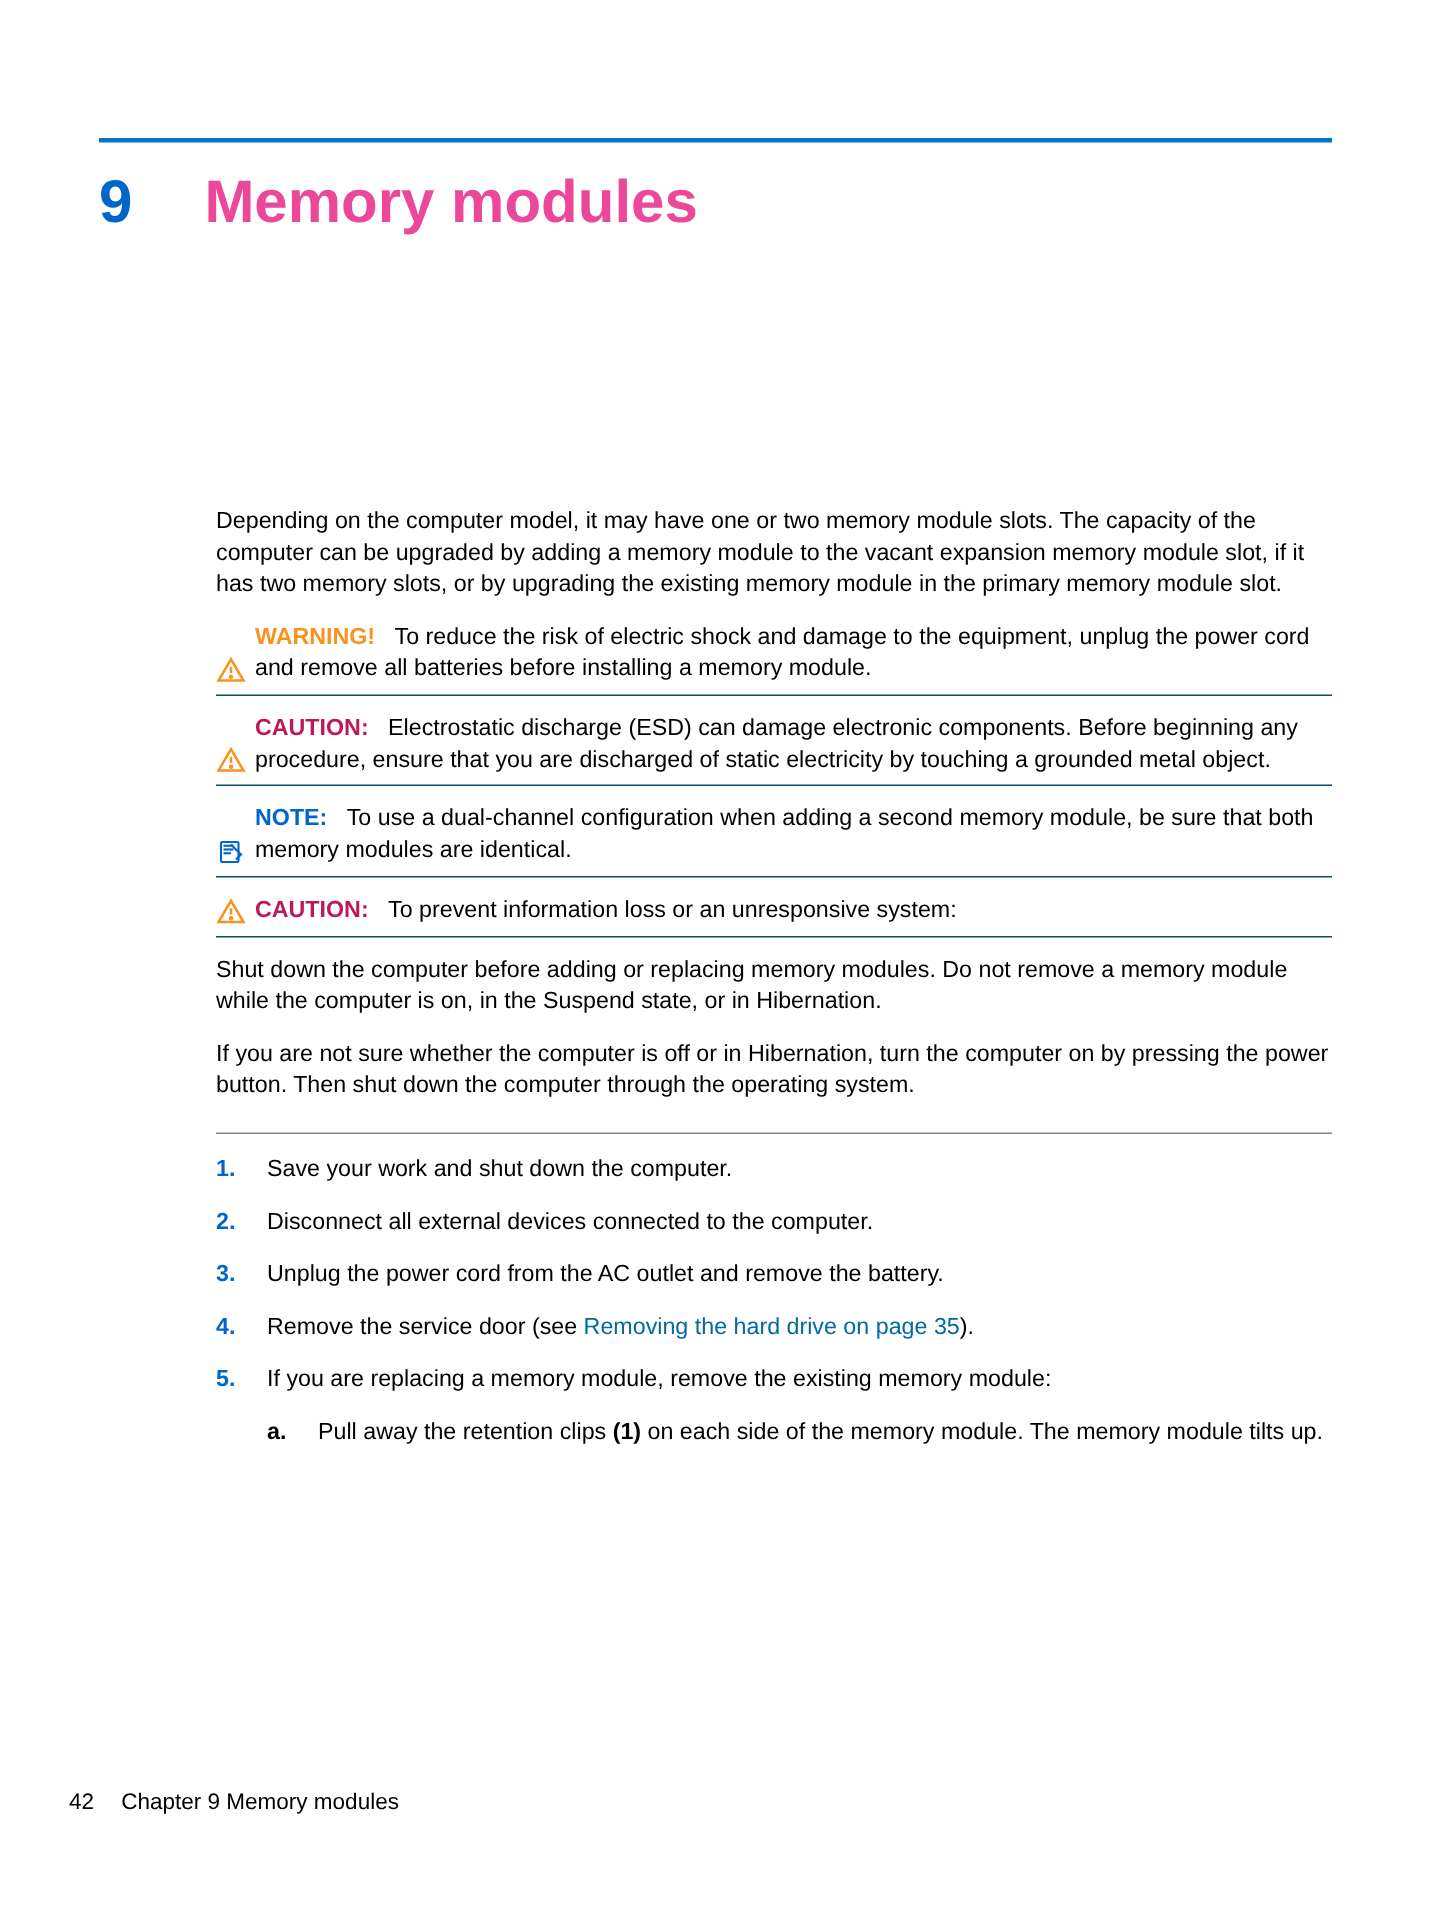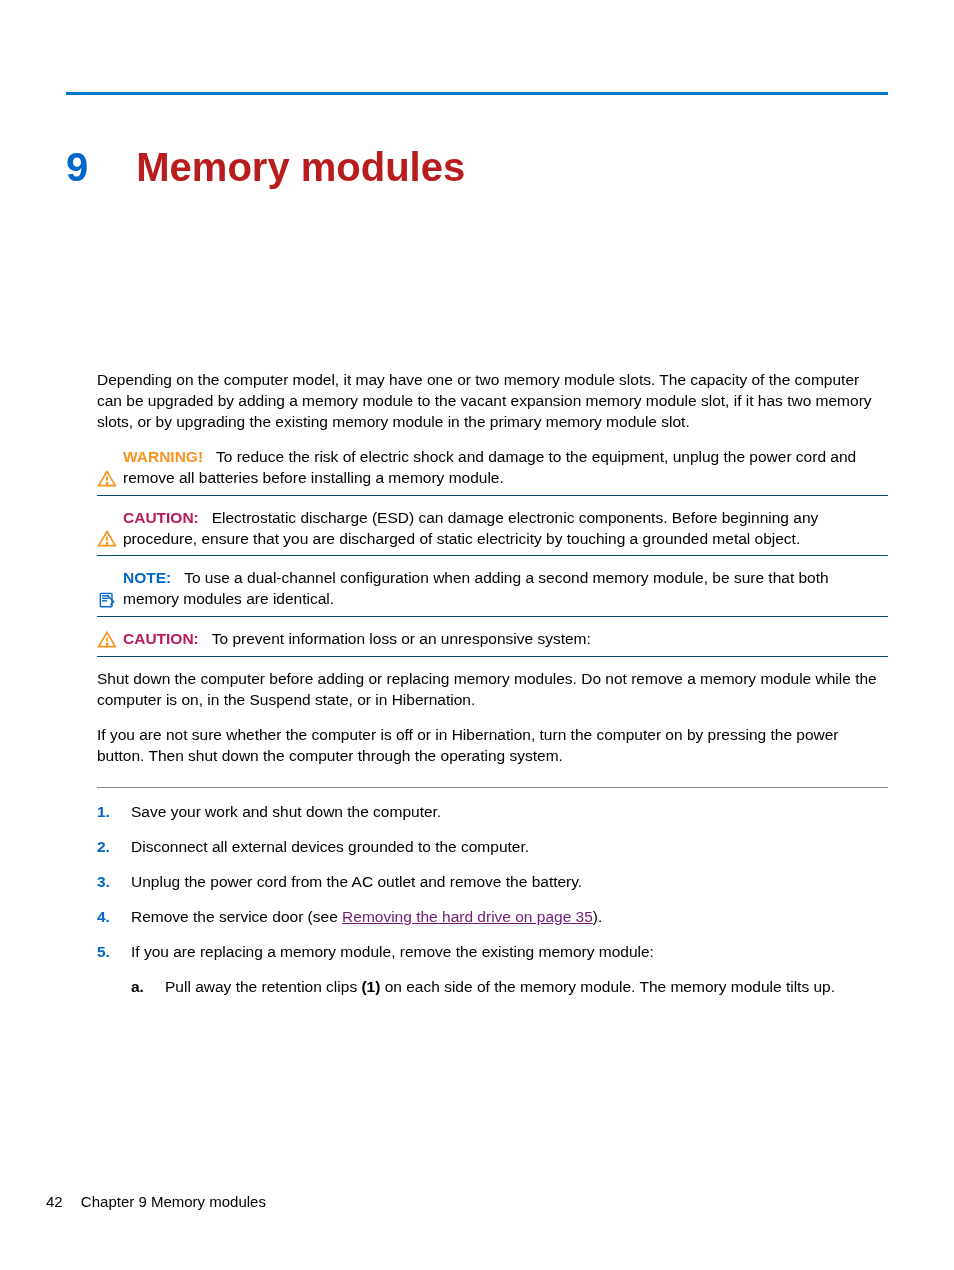--- a/index.html
+++ b/index.html
@@ -8,7 +8,7 @@
   .top-rule { border-top: 3px solid #0077cc; height: 0; margin-bottom: 18px; }
   .chapter-heading { display: flex; align-items: baseline; gap: 48px; margin-bottom: 180px; }
   .chapter-number { font-size: 40px; font-weight: bold; color: #0066cc; }
-  .chapter-title  { font-size: 40px; font-weight: bold; color: #b91c1c; margin-top: 32px; }
+  .chapter-title  { font-size: 40px; font-weight: bold; color: #ec4899; }
   .body { margin-left: 31px; font-size: 15.5px; line-height: 1.35; }
   .para { margin-bottom: 14px; }
   .callout { display: flex; align-items: flex-end; border-bottom: 1px solid #0c4a6e; padding-bottom: 6px; margin-bottom: 12px; }

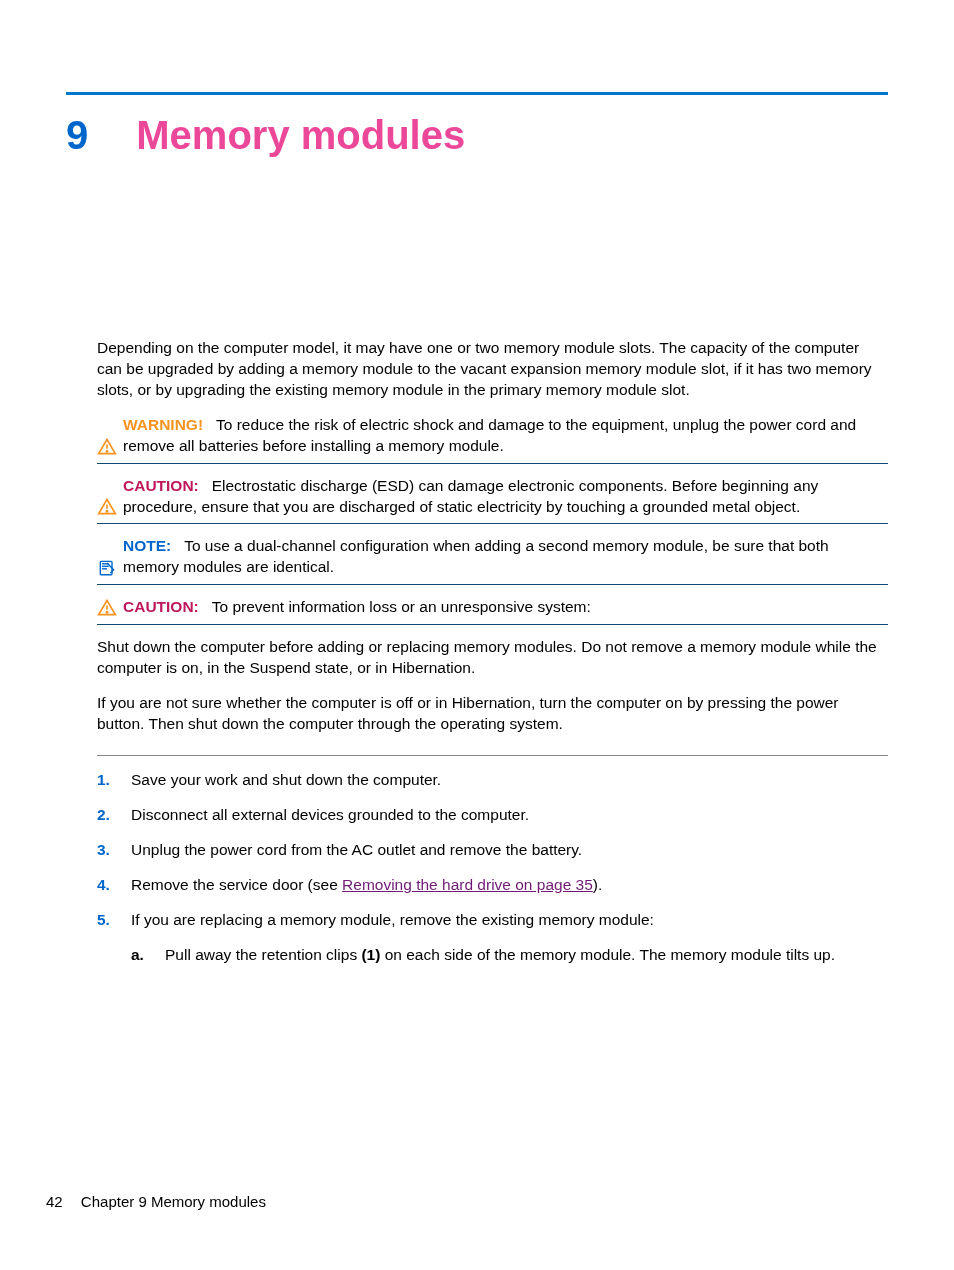--- a/index.html
+++ b/index.html
@@ -9,7 +9,7 @@
   .chapter-heading { display: flex; align-items: baseline; gap: 48px; margin-bottom: 180px; }
   .chapter-number { font-size: 40px; font-weight: bold; color: #0066cc; }
   .chapter-title  { font-size: 40px; font-weight: bold; color: #ec4899; }
-  .body { margin-left: 31px; font-size: 15.5px; line-height: 1.35; }
+  .body { margin-left: 78px; font-size: 15.5px; line-height: 1.35; }
   .para { margin-bottom: 14px; }
   .callout { display: flex; align-items: flex-end; border-bottom: 1px solid #0c4a6e; padding-bottom: 6px; margin-bottom: 12px; }
   .callout-icon { flex: 0 0 24px; margin-right: 2px; color: #f7931e; }

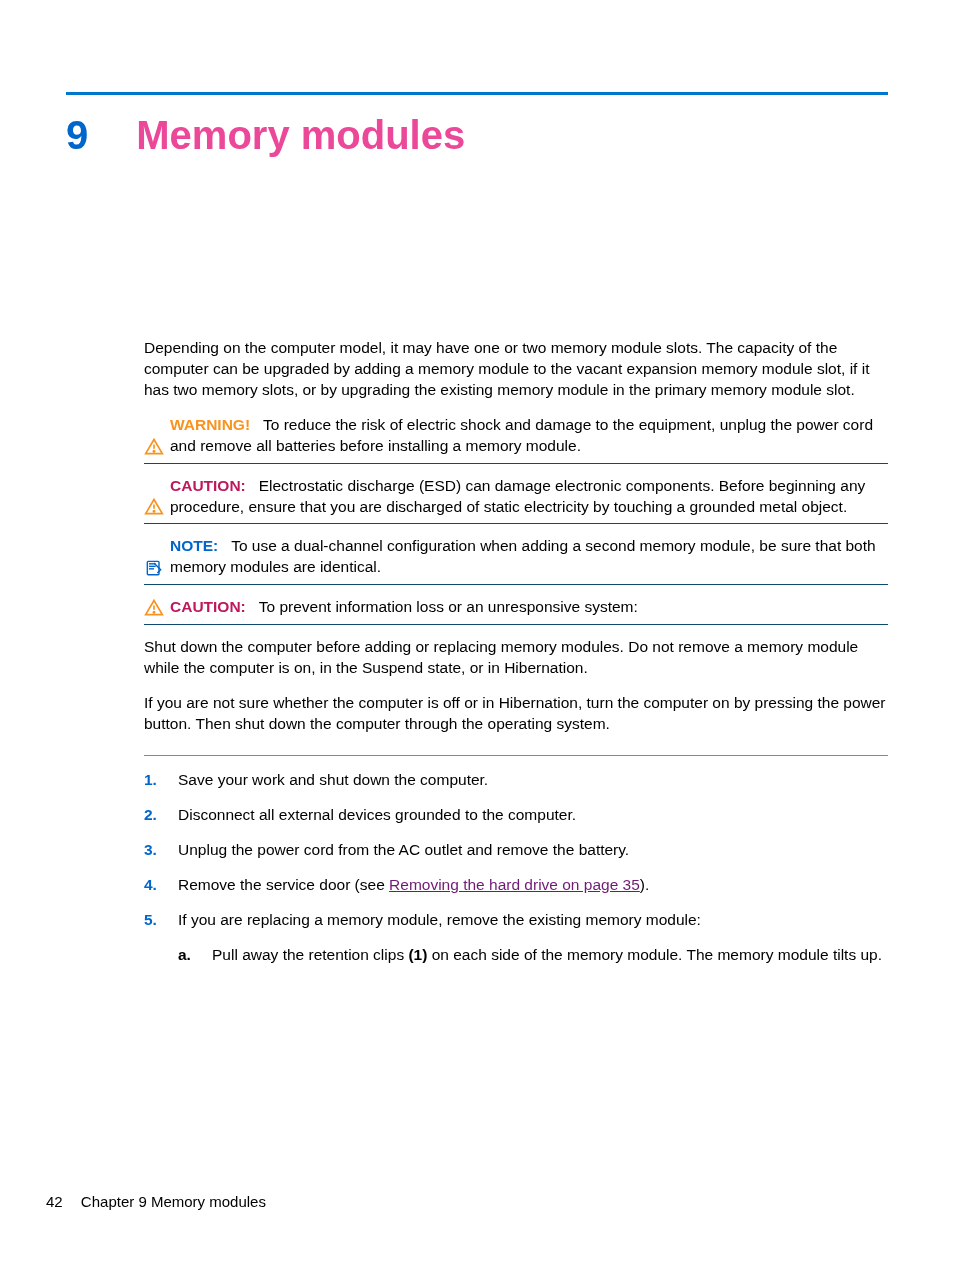--- a/index.html
+++ b/index.html
@@ -114,7 +114,7 @@
       </li>
       <li>
         <span class="ol-num">2.</span>
-        <span class="ol-body">Disconnect all external devices grounded to the computer.</span>
+        <span class="ol-body">Disconnect all external devices connected to the computer.</span>
       </li>
       <li>
         <span class="ol-num">3.</span>

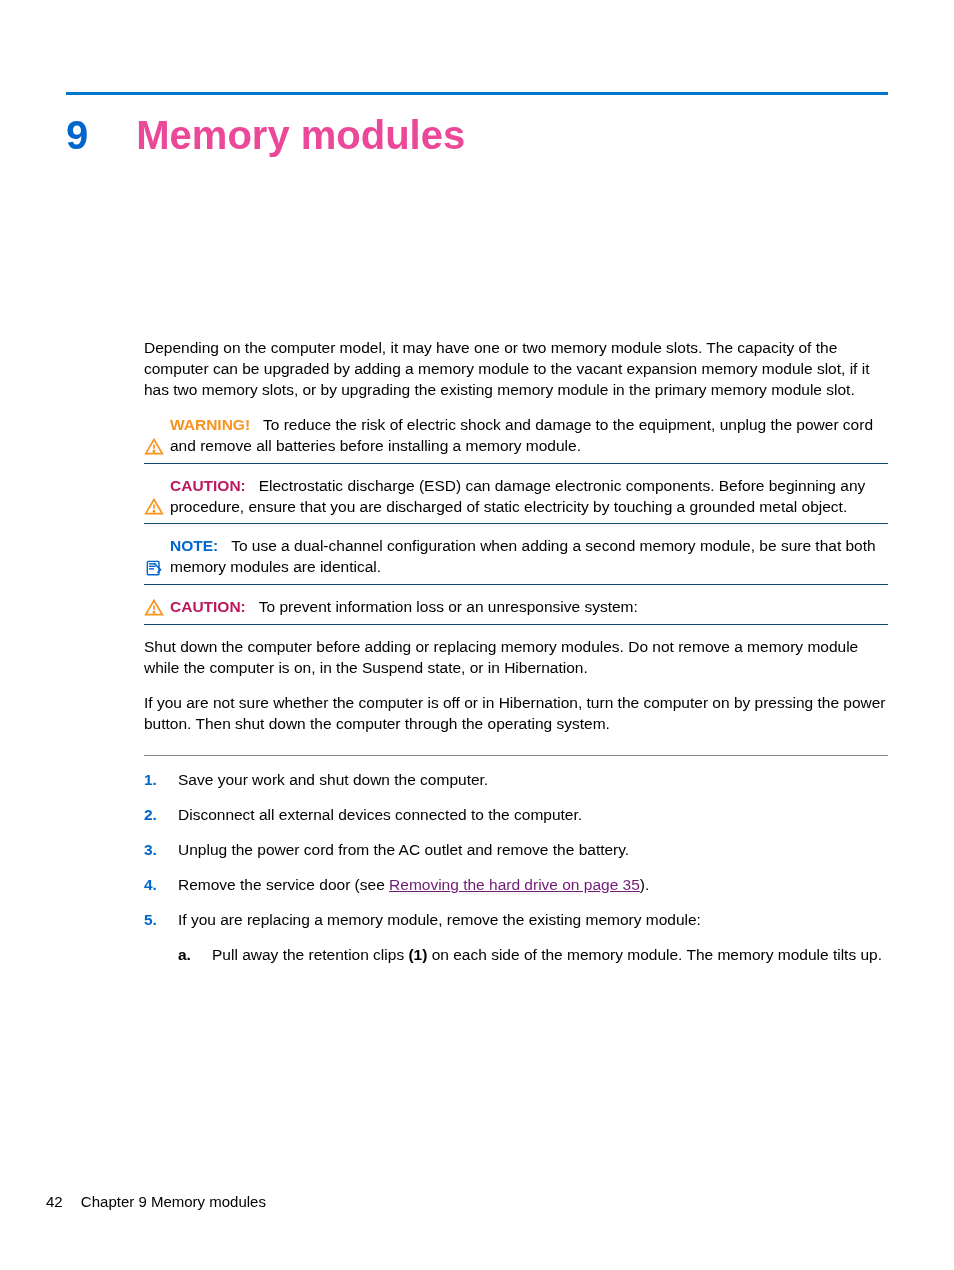--- a/index.html
+++ b/index.html
@@ -27,7 +27,7 @@
   .sub-ol > li { display: flex; }
   .sub-num { flex: 0 0 34px; font-weight: bold; }
   .sub-body { flex: 1; }
-  .link { color: #701a75; text-decoration: underline; cursor: pointer; text-align: center; }
+  .link { color: #0369a1; cursor: pointer; text-align: center; }
   .footer { position: absolute; left: 46px; bottom: 60px; font-size: 15px; }
   .footer .pn { margin-right: 14px; margin-top: 12px; }
   .bold { font-weight: bold; }

